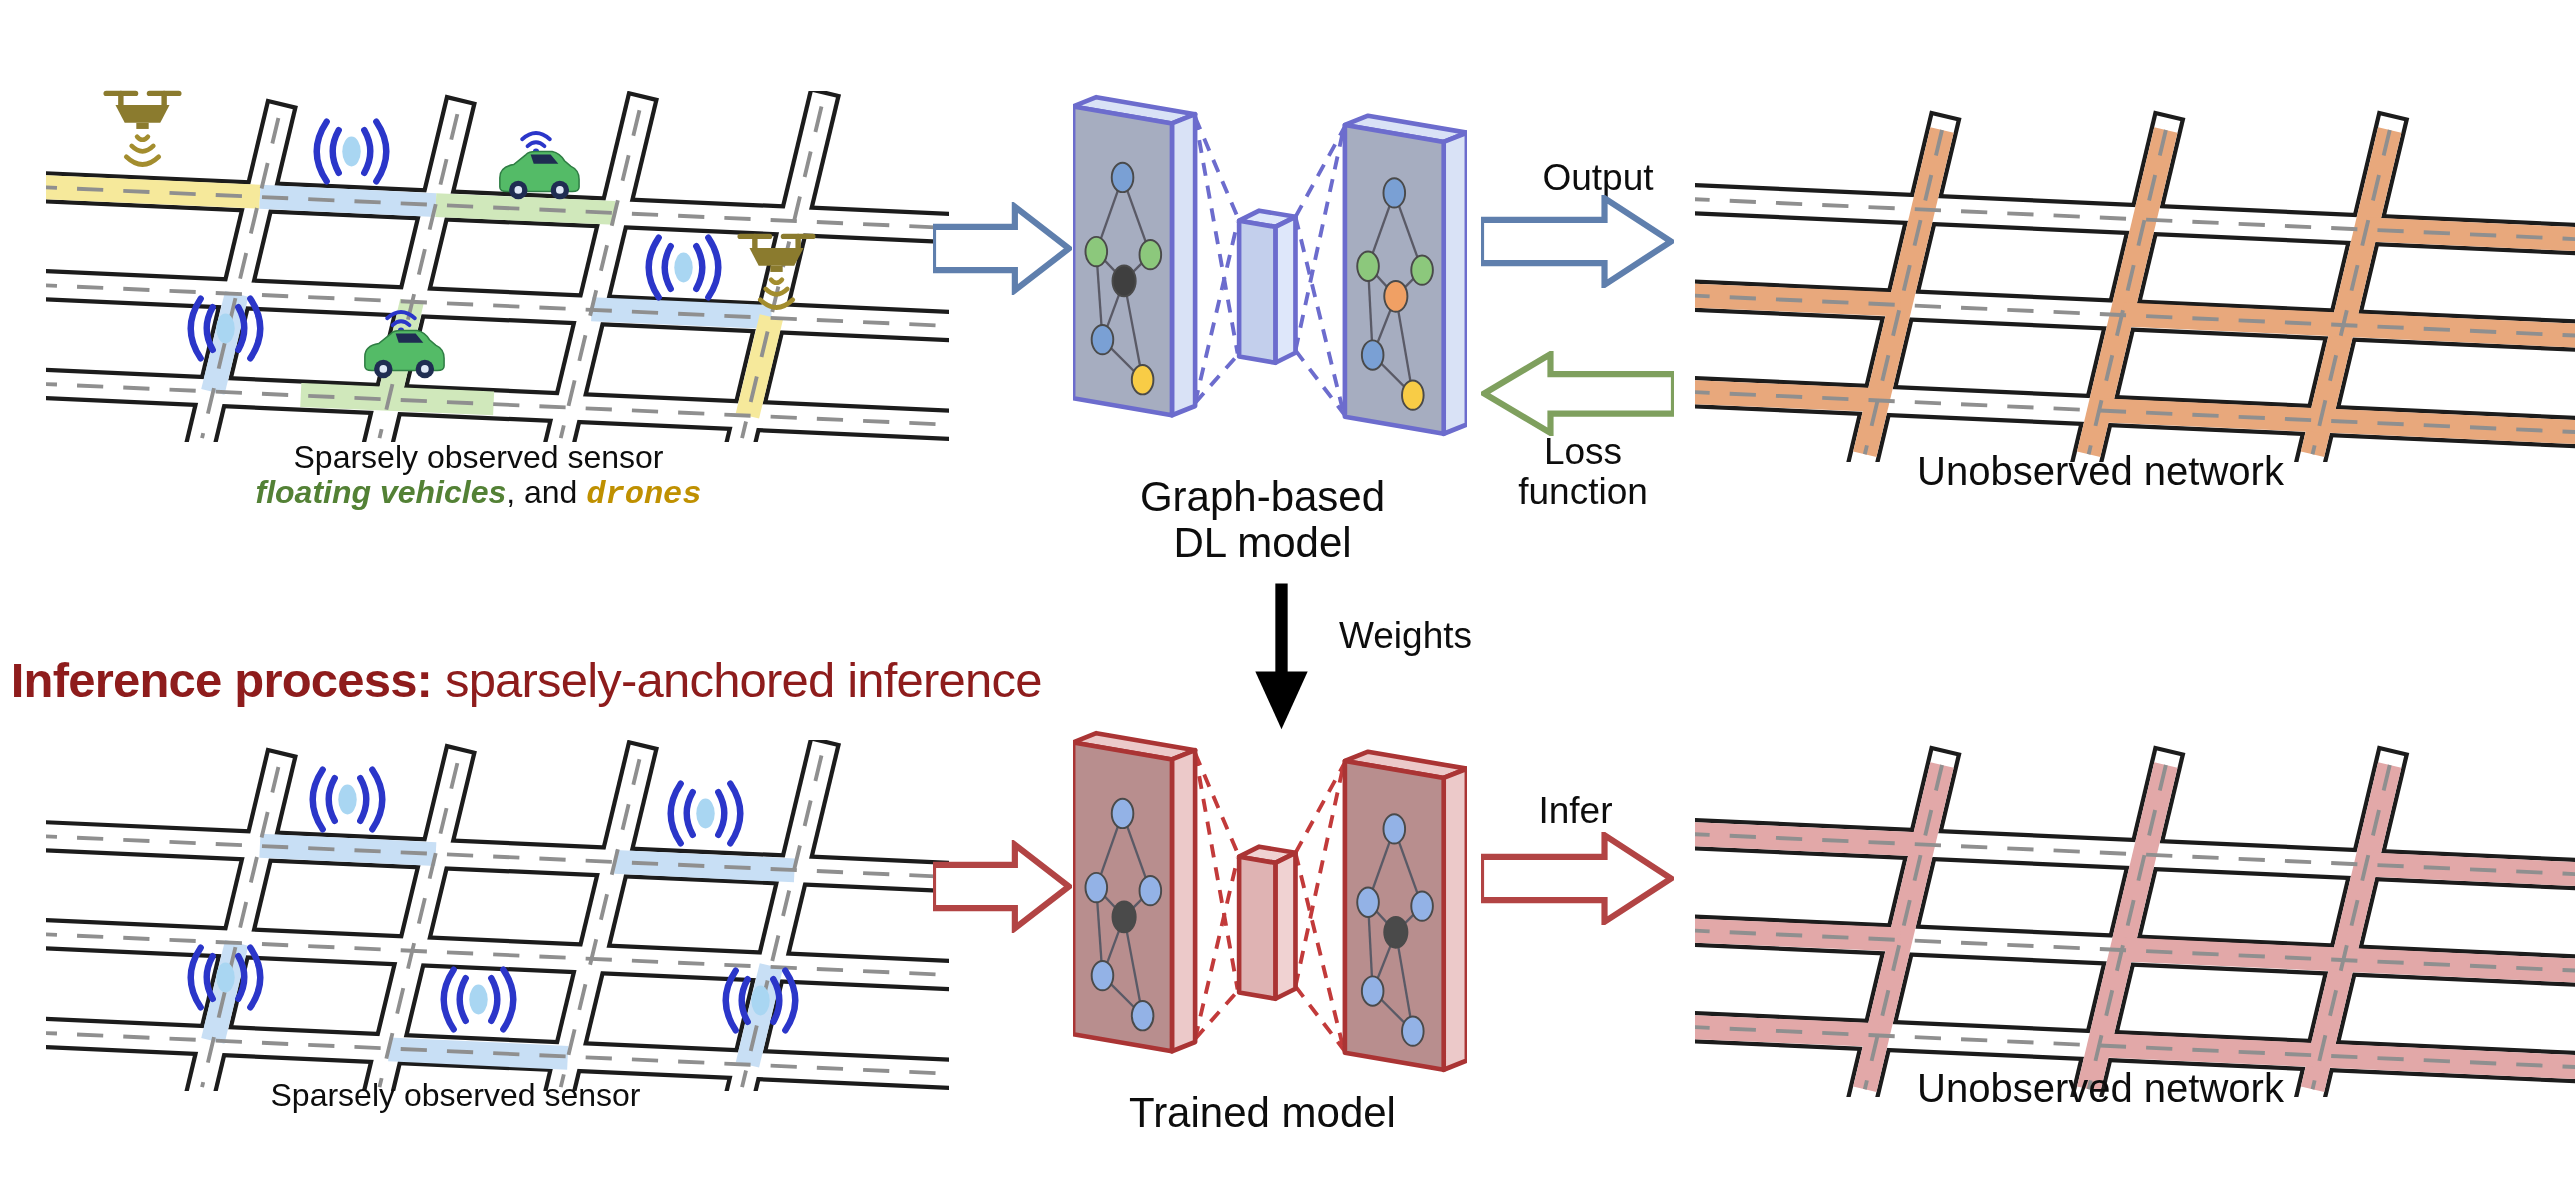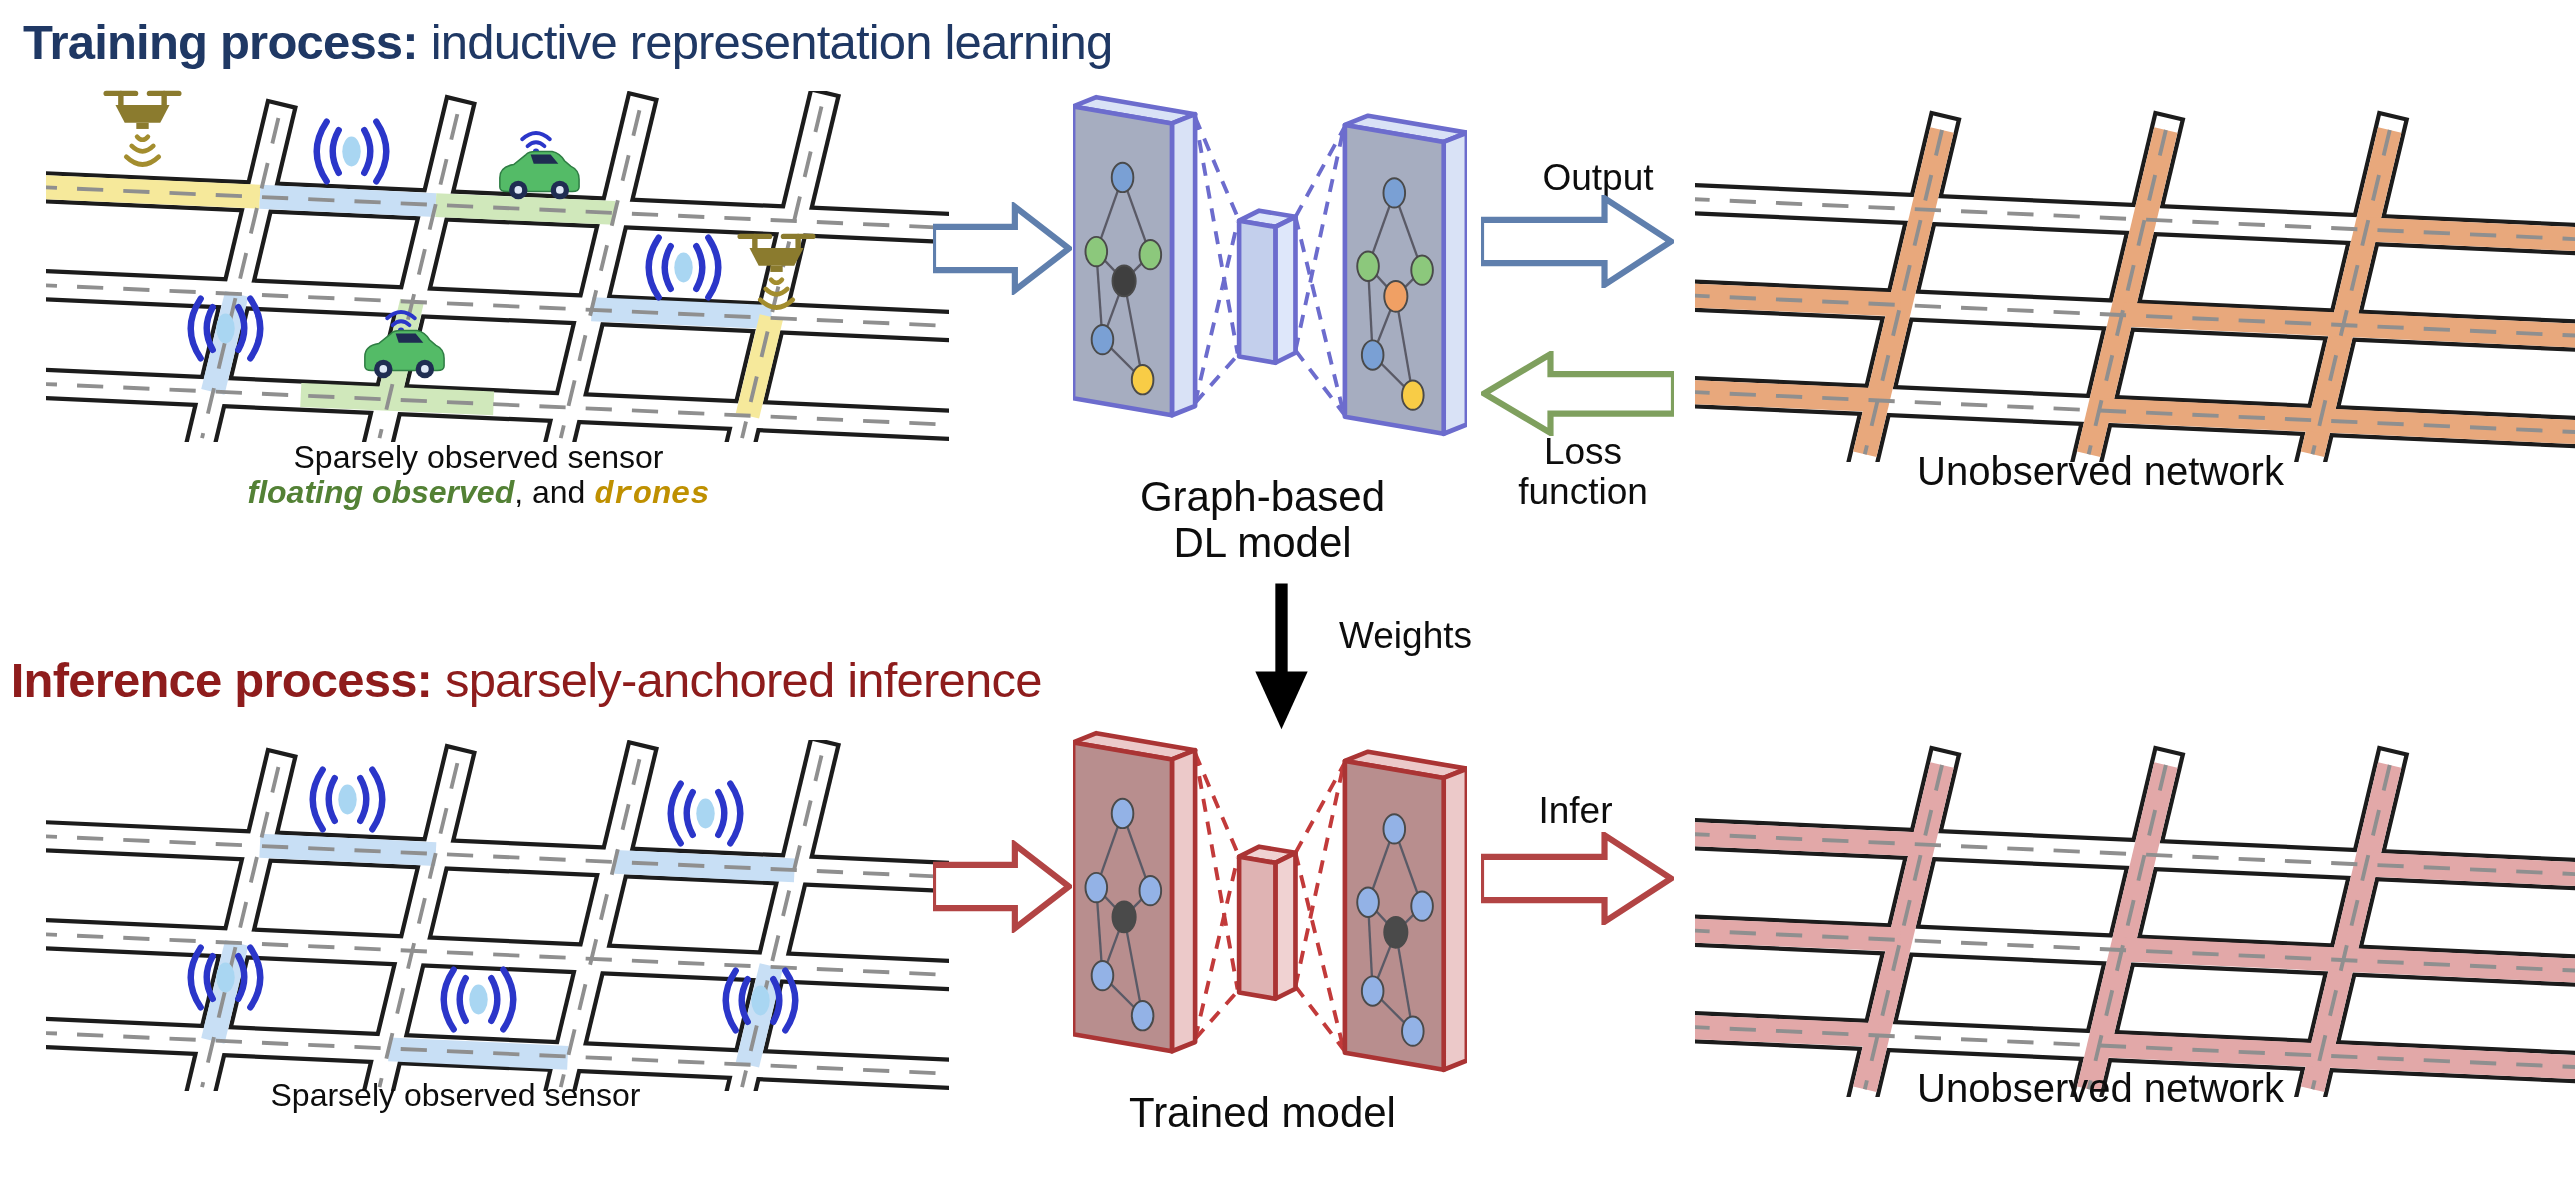--- a/index.html
+++ b/index.html
@@ -64,7 +64,6 @@
 
 <div id="canvas">
 
-  <div class="abs title navy" style="left:23px;top:17px;"><span class="strong">Training process:</span><span> inductive representation learning</span></div>
 
   <svg class="abs net" style="left:46px;top:91px;" width="903" height="351" viewBox="0 0 1170 455">
     <g class="casing">

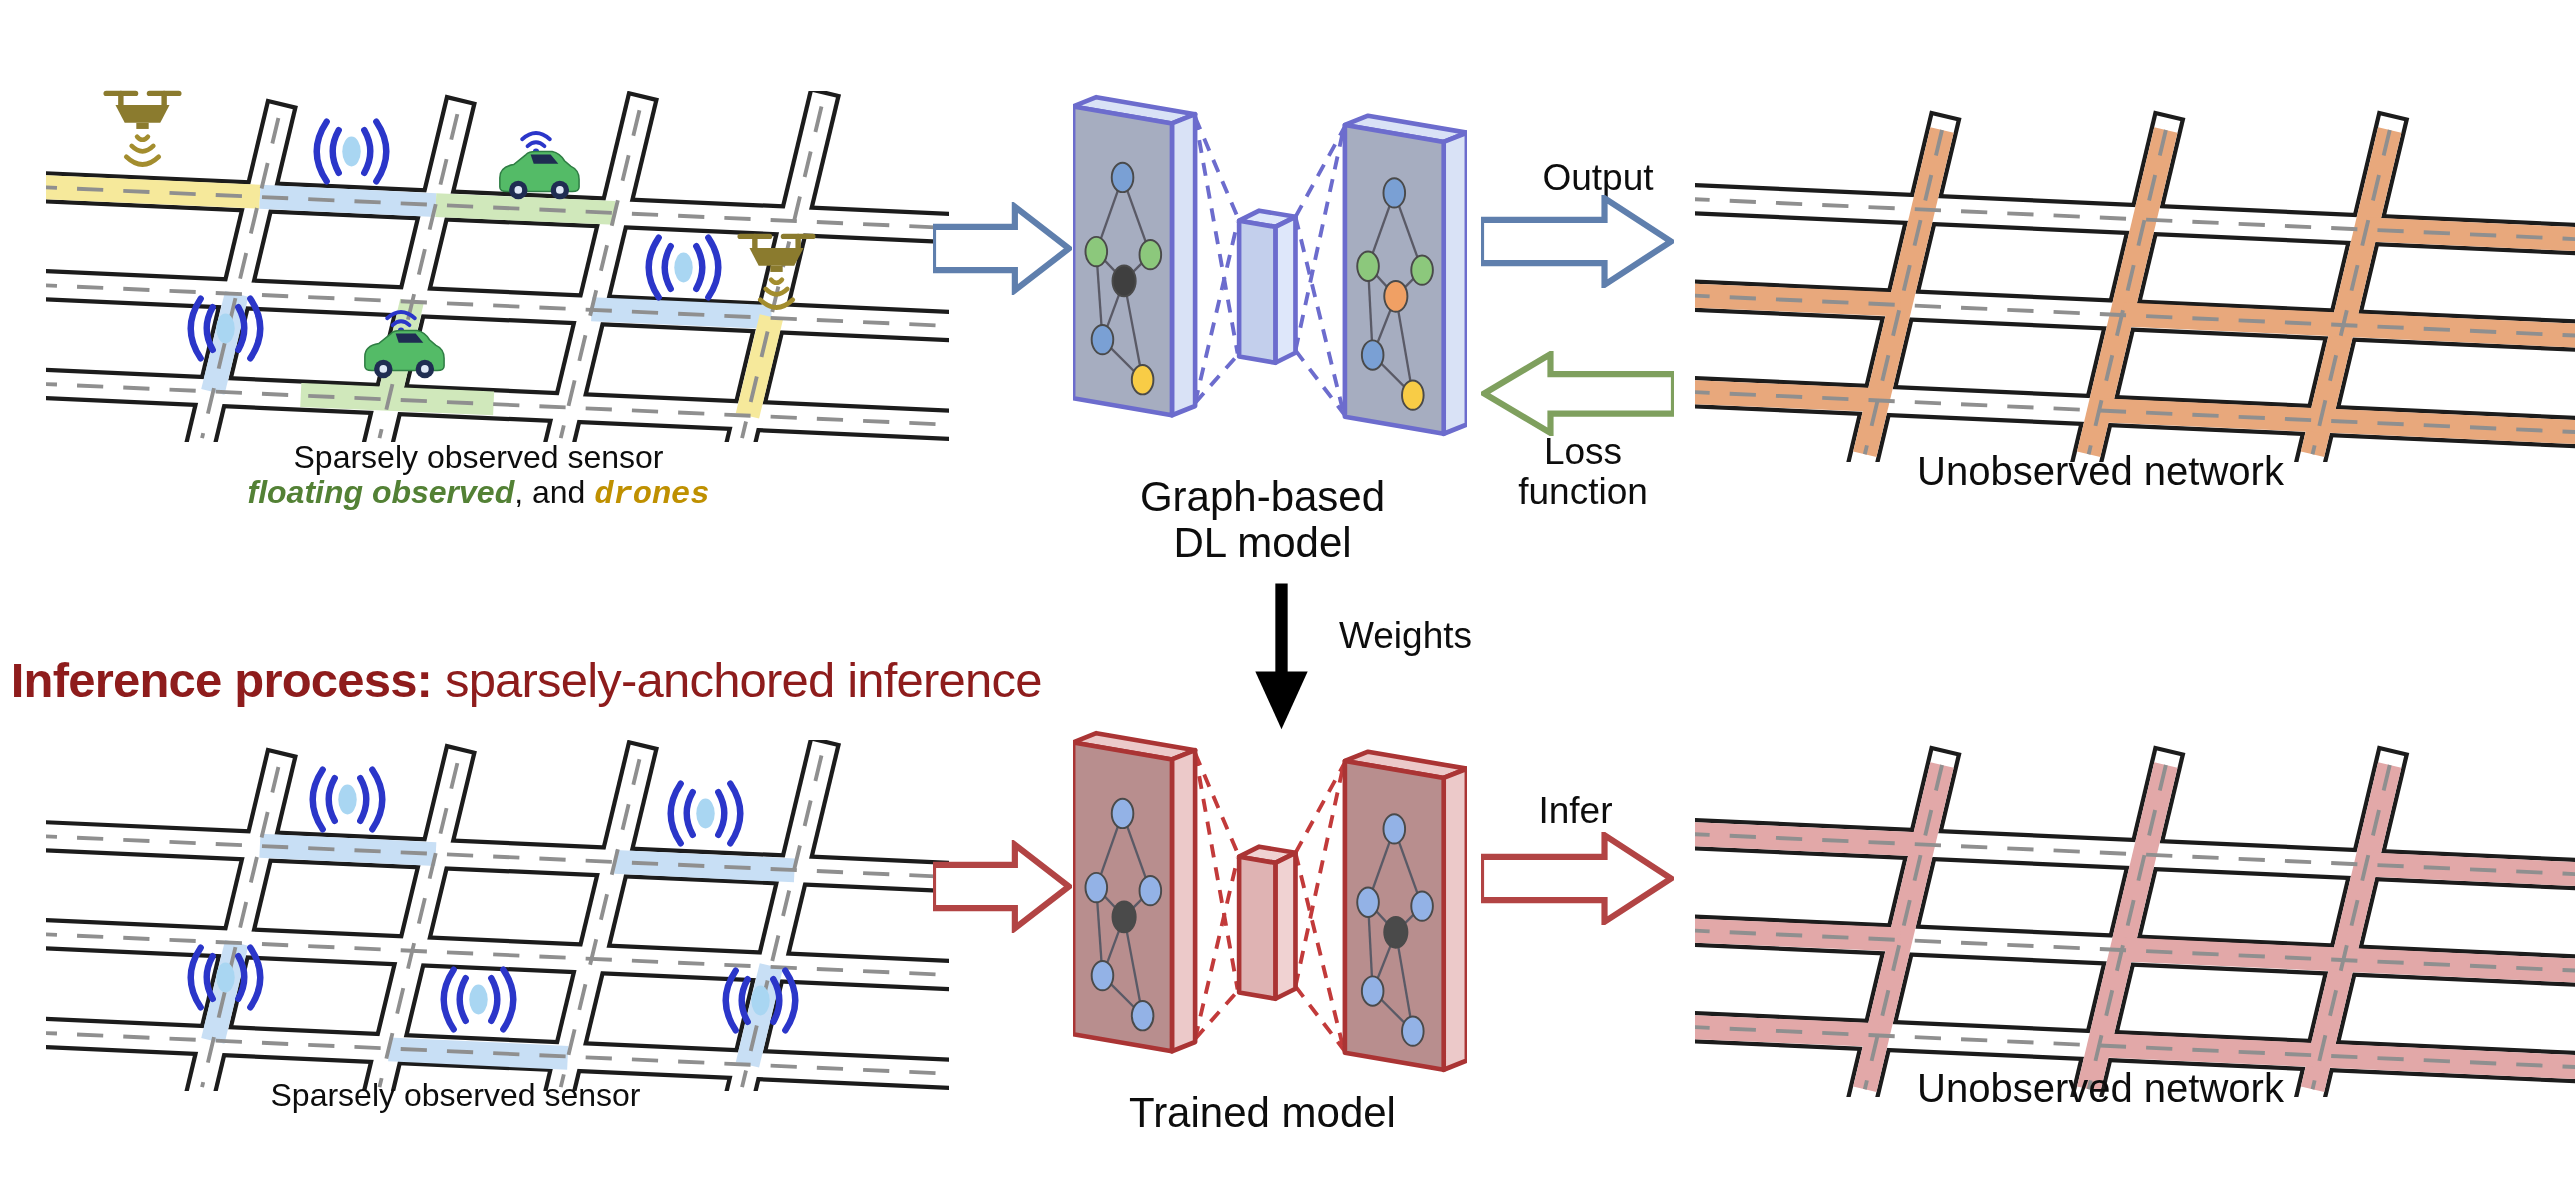--- a/index.html
+++ b/index.html
@@ -173,7 +173,7 @@
 
   <div class="abs cap" style="left:108px;top:440px;width:741px;">
     <div>Sparsely observed sensor</div>
-    <div><span class="fv">floating observed</span><span>, and </span><span class="dr">drones</span></div>
+    <div><span class="fv">floating vehicles</span><span>, and </span><span class="dr">drones</span></div>
   </div>
 
   <svg class="abs harrow blue" style="left:933px;top:202px;" width="139" height="93" viewBox="0 0 180 120">

